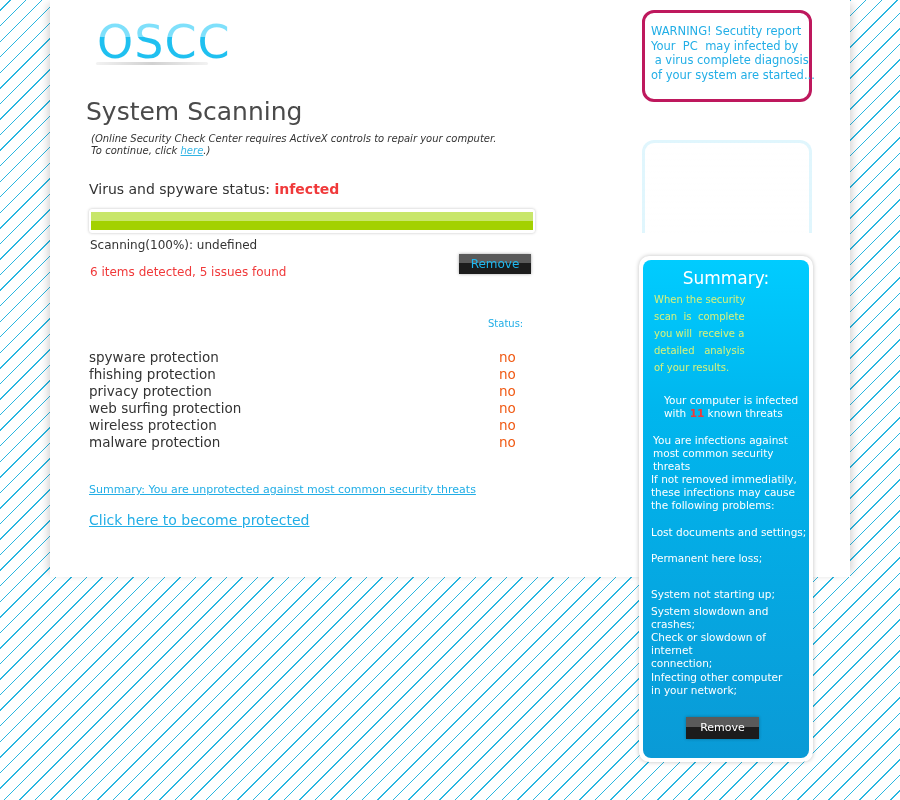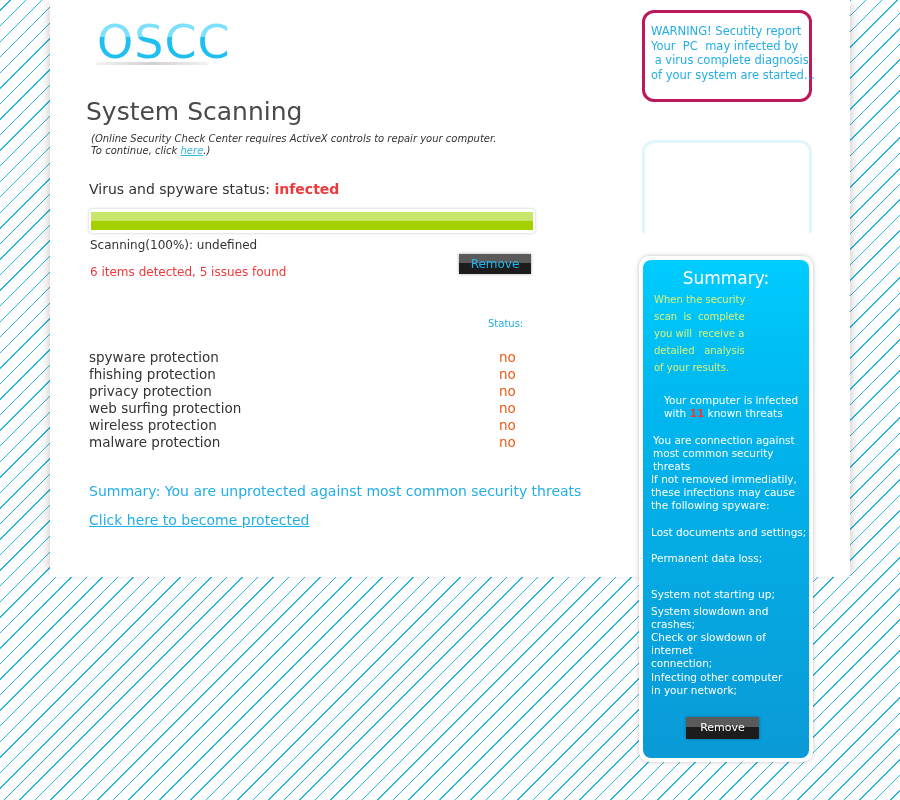--- a/index.html
+++ b/index.html
@@ -186,7 +186,7 @@
       </div>
 
       <div class="panel-p" style="top:174px;">
-        <div>You are connection against</div>
+        <div>You are infections against</div>
         <div>most common security threats</div>
       </div>
 

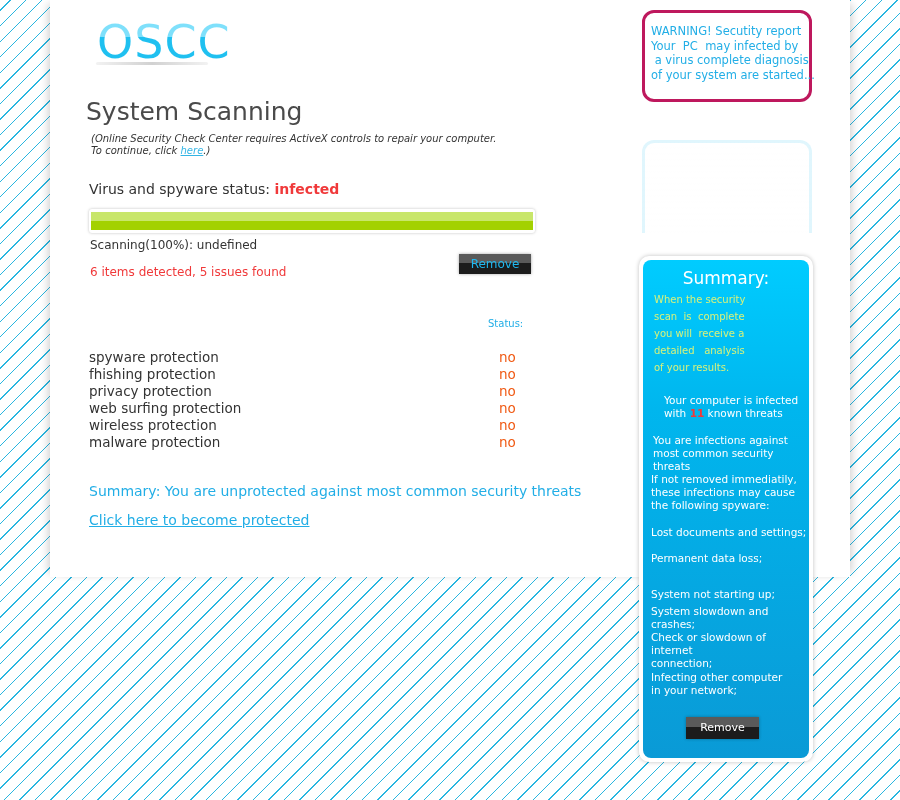--- a/index.html
+++ b/index.html
@@ -61,7 +61,7 @@
   .prot-list { position:absolute; left:39px; top:349px; width:440px; }
   .prot-row { display:flex; justify-content:space-between; height:17px; font-size:13.5px; color:#333; line-height:17px; }
   .prot-row .val { color:#f05a14; width:30px; text-align:left; }
-  .summary-line { position:absolute; left:39px; top:483px; font-size:14px; color:#22aee6; }
+  .summary-line { position:absolute; left:39px; top:483px; font-size:11px; color:#22aee6;text-decoration:underline; }
   .protect-link { position:absolute; left:39px; top:512px; font-size:14px; color:#22aee6; text-decoration:underline; cursor:pointer; }
 
   

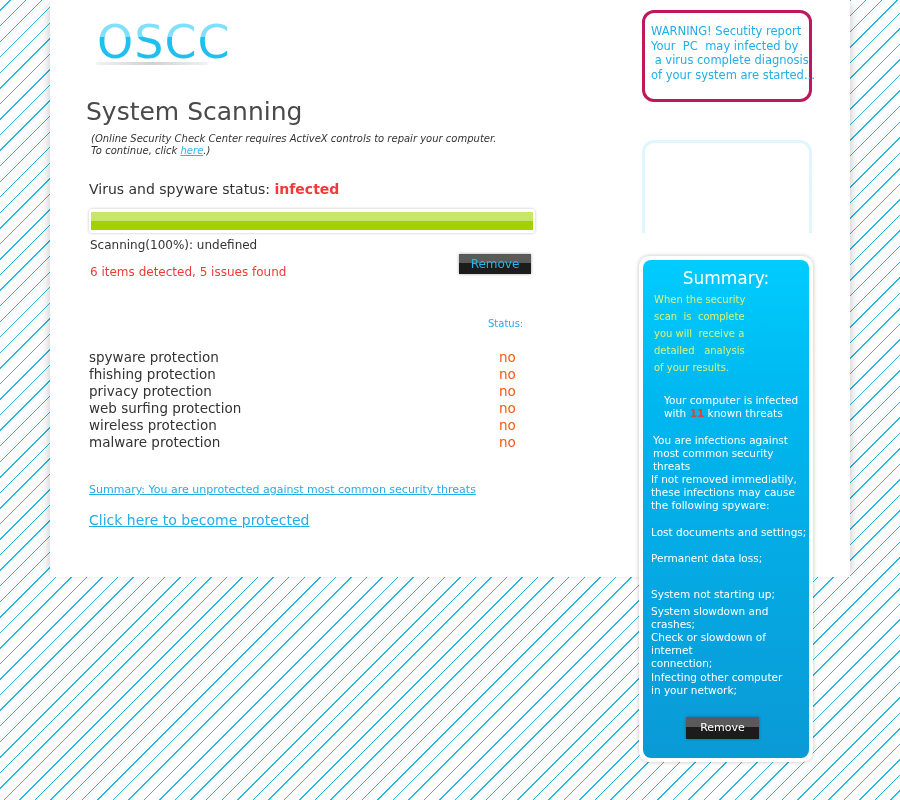--- a/index.html
+++ b/index.html
@@ -193,7 +193,7 @@
       <div class="panel-p" style="top:213px;left:8px;">
         <div>If not removed immediatily,</div>
         <div>these infections may cause</div>
-        <div>the following spyware:</div>
+        <div>the following problems:</div>
       </div>
 
       <div class="panel-p" style="top:266px;left:8px;">Lost documents and settings;</div>

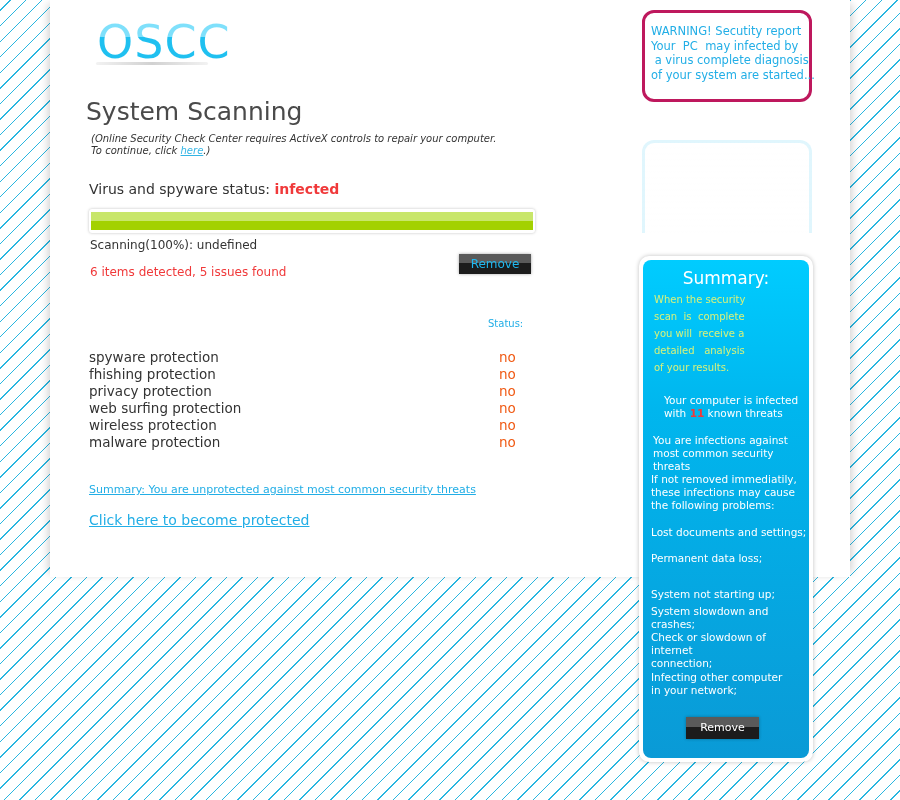--- a/index.html
+++ b/index.html
@@ -197,7 +197,7 @@
       </div>
 
       <div class="panel-p" style="top:266px;left:8px;">Lost documents and settings;</div>
-      <div class="panel-p" style="top:292px;left:8px;">Permanent data loss;</div>
+      <div class="panel-p" style="top:292px;left:8px;">Permanent here loss;</div>
       <div class="panel-p" style="top:328px;left:8px;text-align:center;">System not starting up;</div>
       <div class="panel-p" style="top:345px;left:8px;">System slowdown and crashes;</div>
       <div class="panel-p" style="top:371px;left:8px;">

